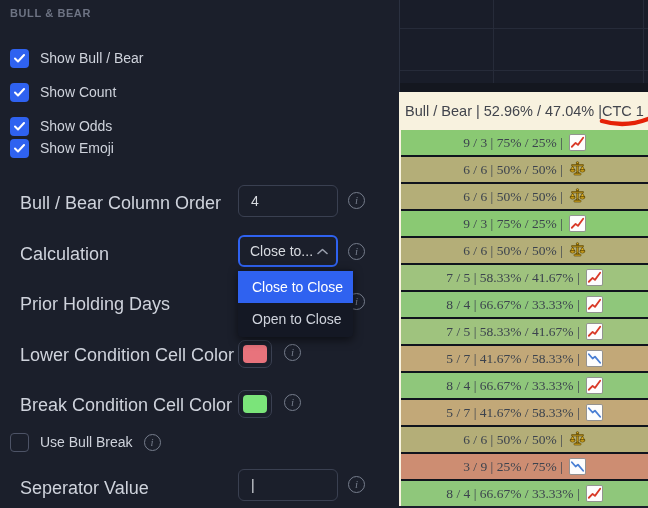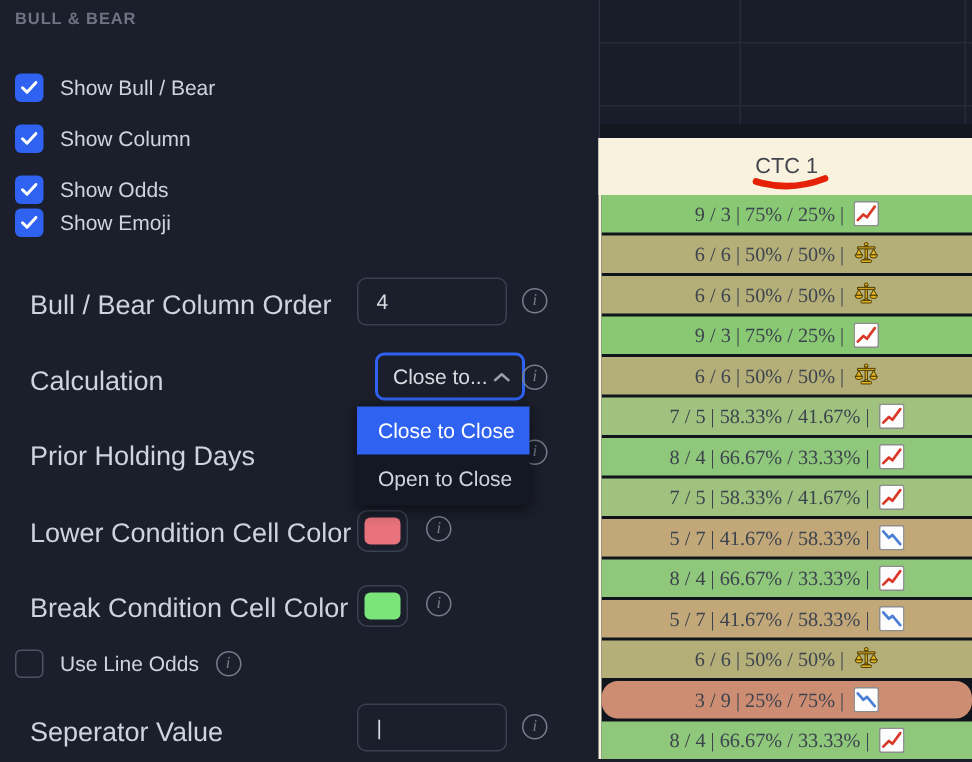--- a/index.html
+++ b/index.html
@@ -100,7 +100,7 @@
             <polyline points="1,4.5 4,7.5 10,1" fill="none" stroke="#fff" stroke-width="2" stroke-linecap="round" stroke-linejoin="round"></polyline>
           </svg>
       </span>
-      <span class="clabel">Show Column</span>
+      <span class="clabel">Show Count</span>
     </div>
     <div class="crow" style="top:116px">
       <span class="cbox on">

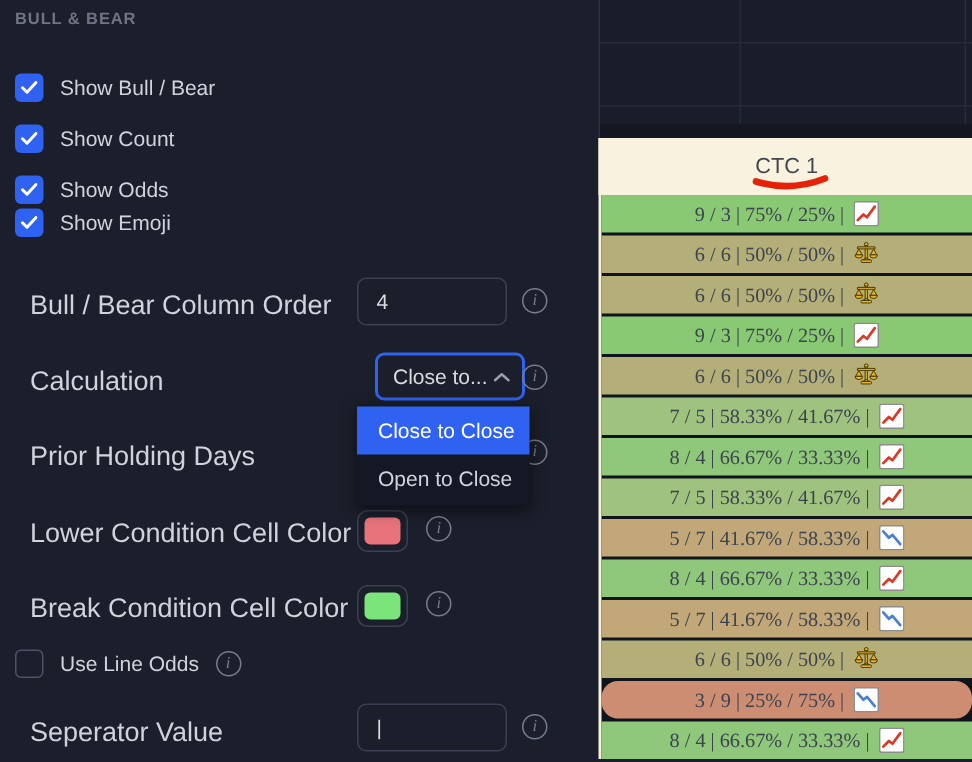--- a/index.html
+++ b/index.html
@@ -175,6 +175,7 @@
     </div>
 
     <div class="thead">
+      <span>Bull / Bear | 52.96% / 47.04% | </span>
       <span class="ctc">
         <span>CTC 1</span>
         <svg width="52" height="13" viewBox="0 0 52 13">

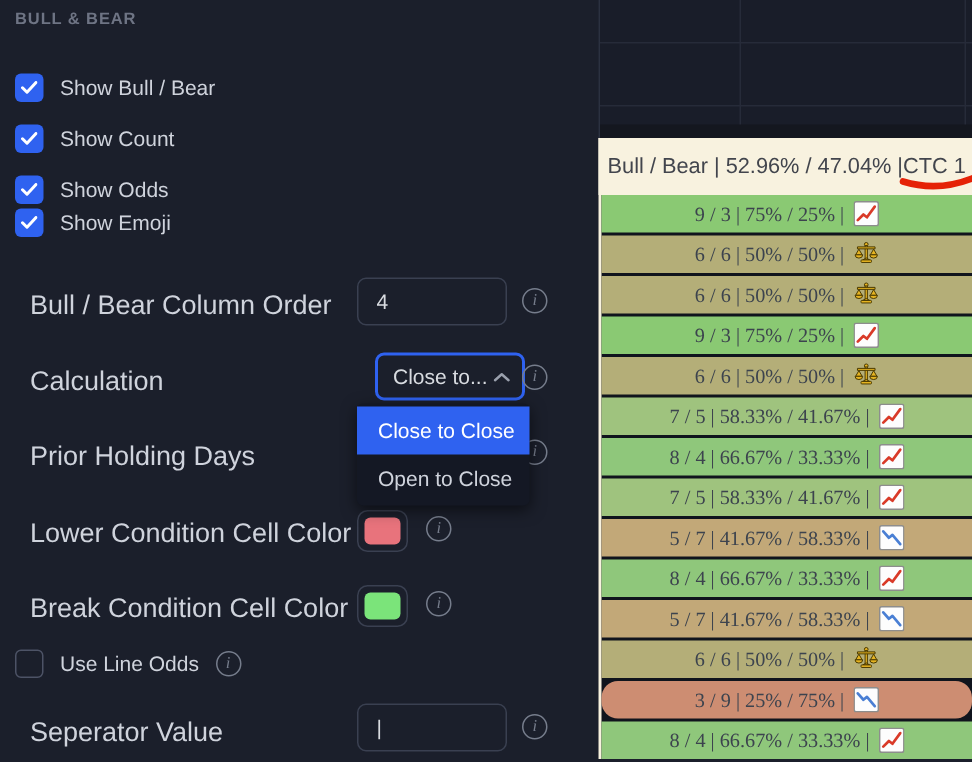--- a/index.html
+++ b/index.html
@@ -38,7 +38,7 @@
   .select {
     position:absolute; left:238px; top:235px; width:100px; height:32px;
     border:2px solid #2f62f0; border-radius:6px; display:flex; align-items:center;
-    padding:0 8px 0 10px; color:#d8dbe0; font-size:14px; cursor:pointer; background:#1b1f2b;margin-left:12px;
+    padding:0 8px 0 10px; color:#d8dbe0; font-size:14px; cursor:pointer; background:#1b1f2b;
   }
   .select .val { flex:1 1 auto; overflow:hidden; white-space:nowrap; }
   .menu {

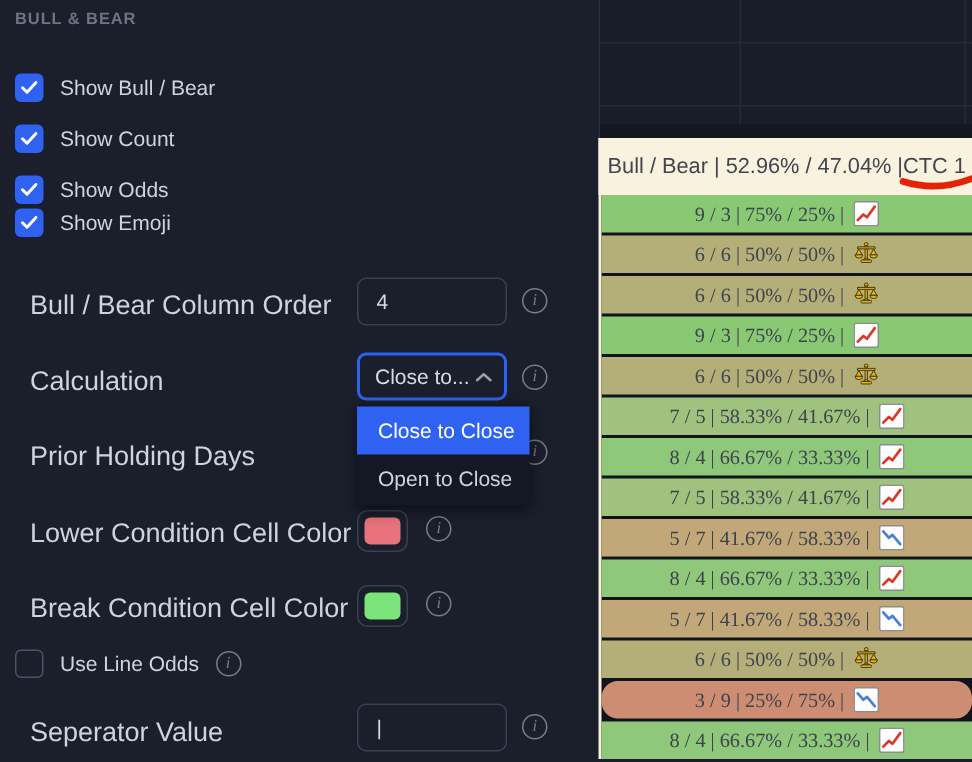--- a/index.html
+++ b/index.html
@@ -156,7 +156,7 @@
 
     <div class="crow" style="top:432px">
       <span class="cbox off"></span>
-      <span class="clabel">Use Line Odds</span>
+      <span class="clabel">Use Bull Break</span>
       <span class="info" style="position:static">i</span>
     </div>
 

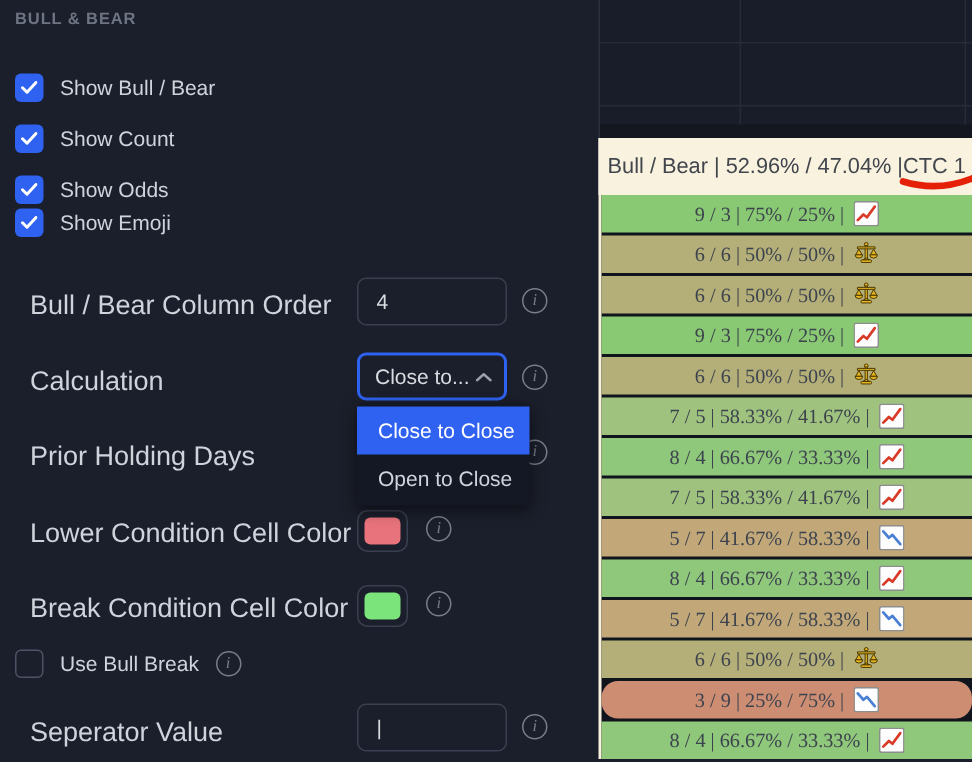--- a/index.html
+++ b/index.html
@@ -329,7 +329,7 @@
             </svg>
           </span>
       </div>
-        <div class="trow" style="background: rgb(205, 141, 114); border-radius: 11px;">
+        <div class="trow" style="background: rgb(205, 141, 114);">
         <span>3 / 9 | 25% / 75% |</span>
         <span class="ricon">
             <svg width="17" height="17" viewBox="0 0 18 18">

